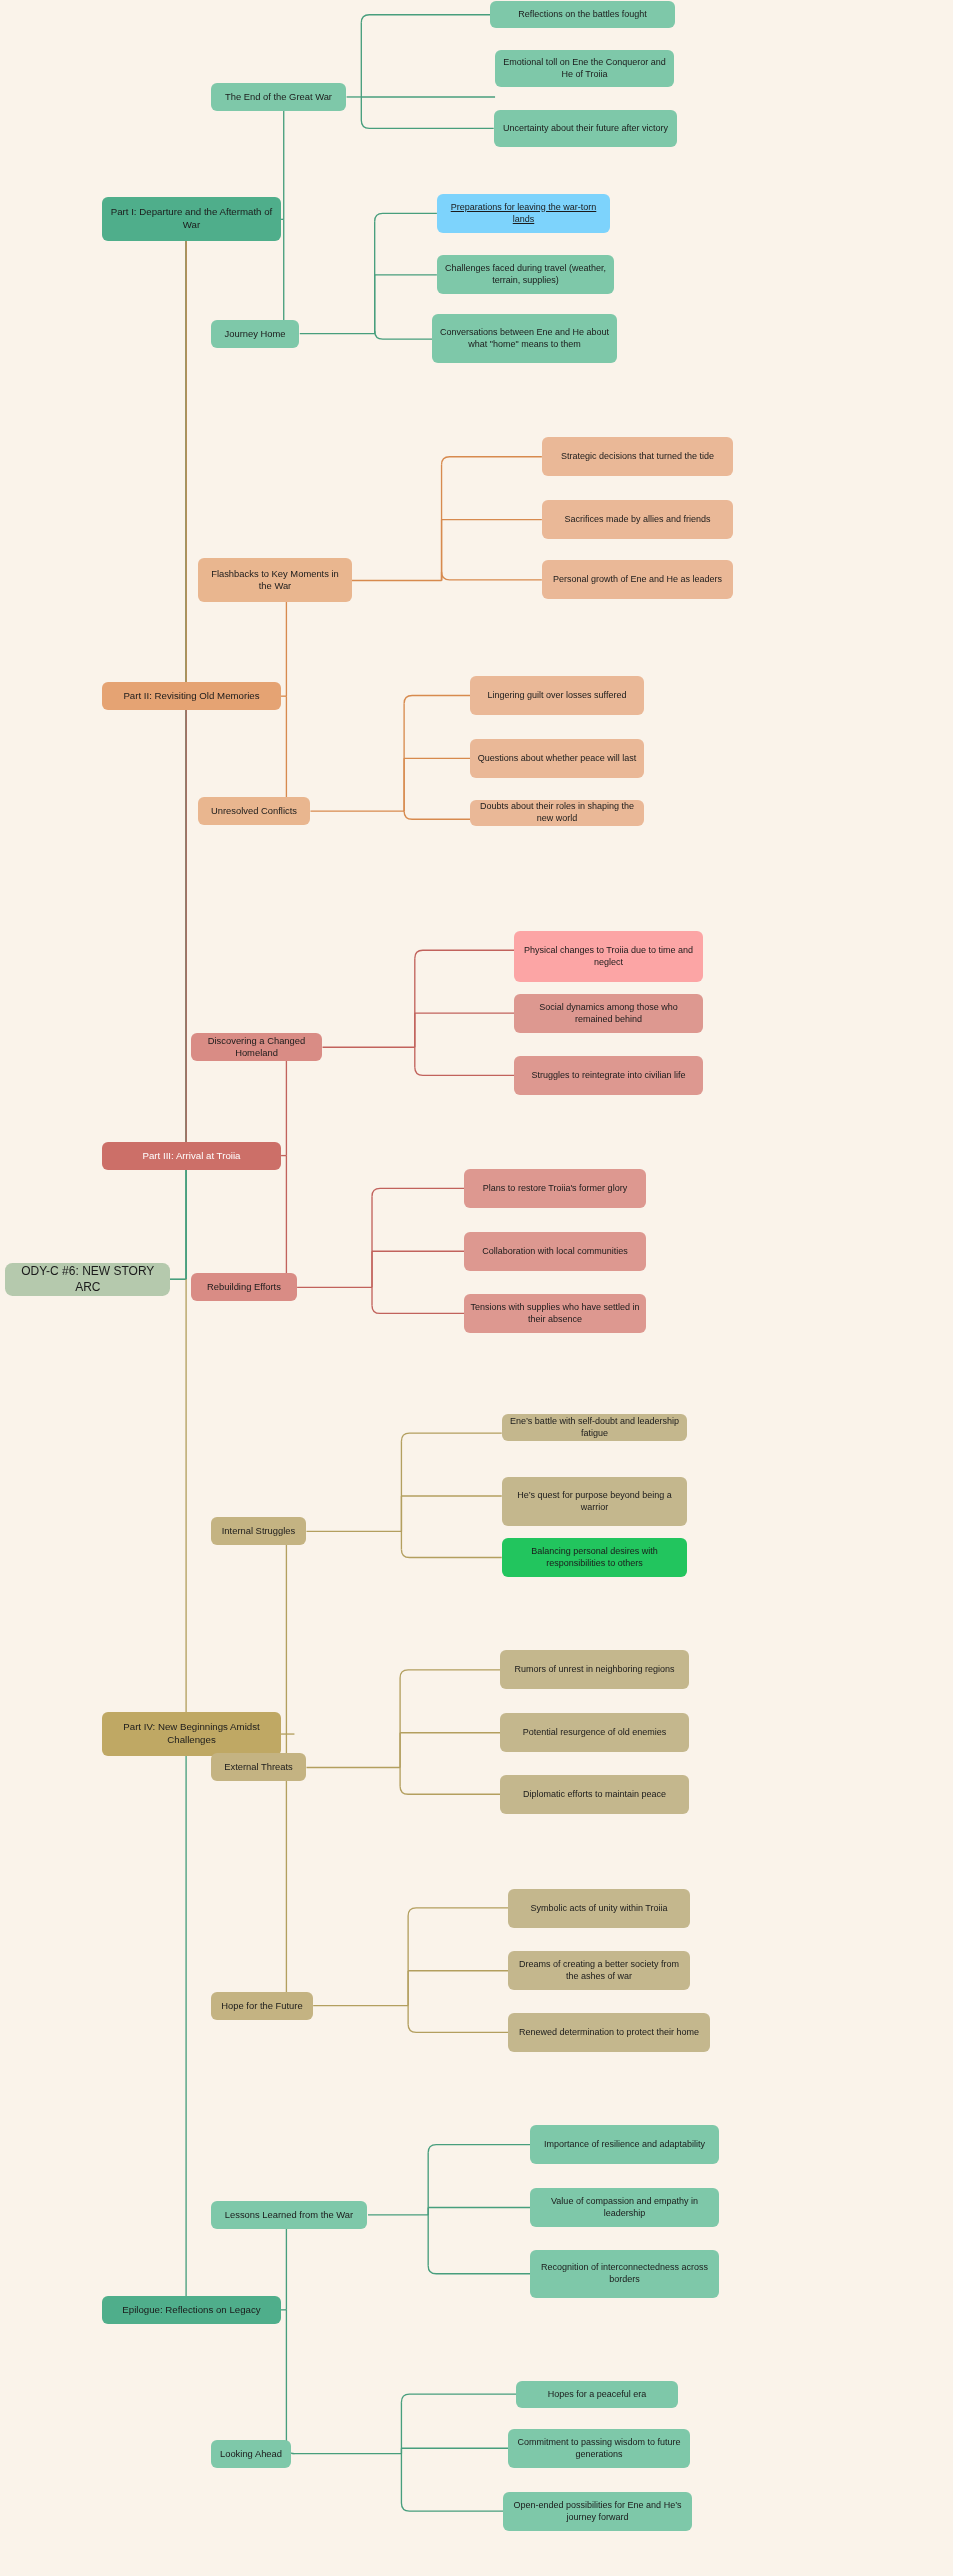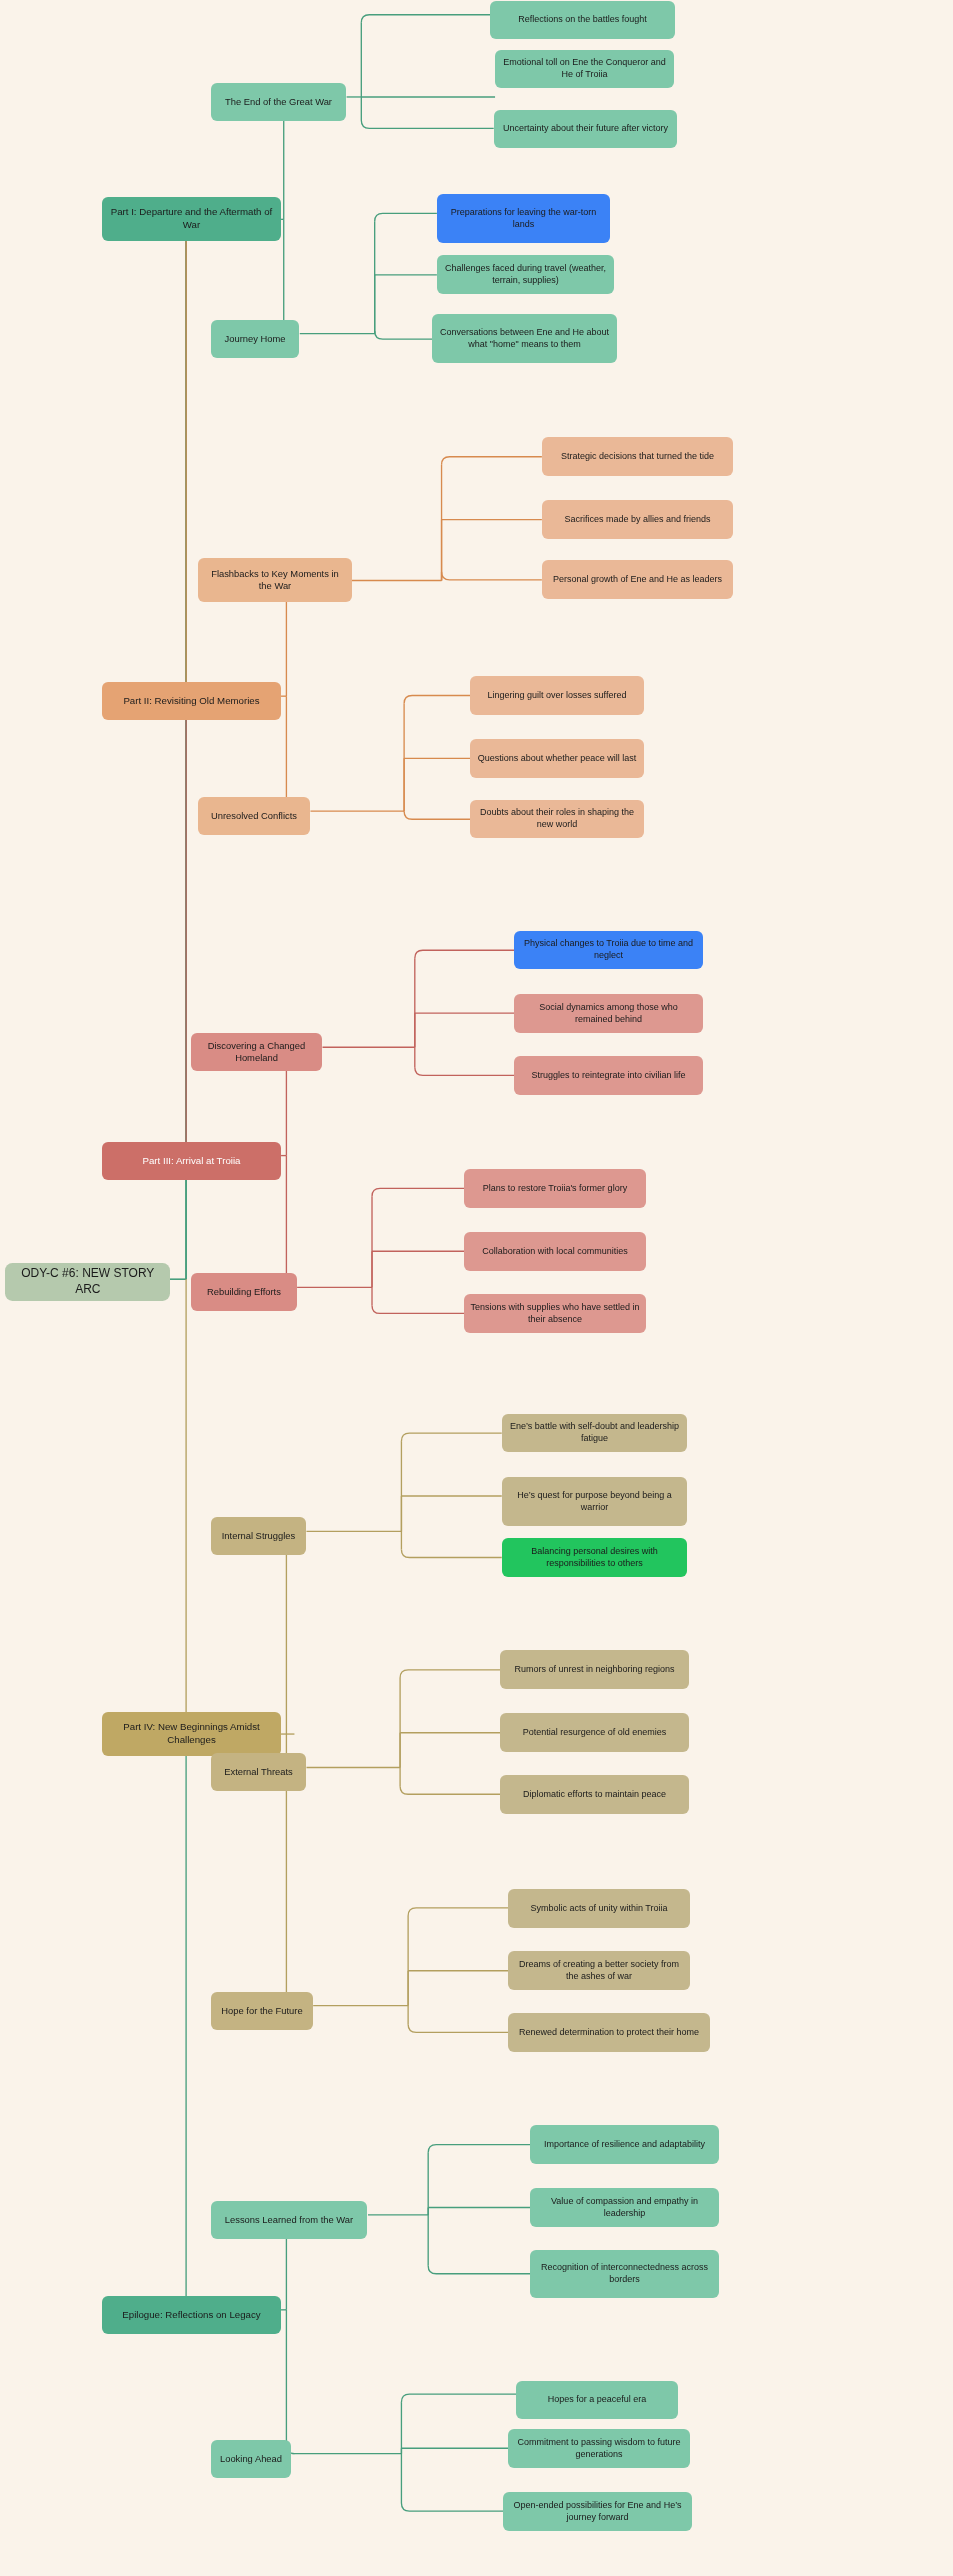--- a/index.html
+++ b/index.html
@@ -35,7 +35,7 @@
     text-align: center;
     border-radius: 6px;
     line-height: 1.32;
-    padding: 19px 6px;
+    padding: 13px 6px;
     color: #1b1b1b;
     overflow: hidden;
   }

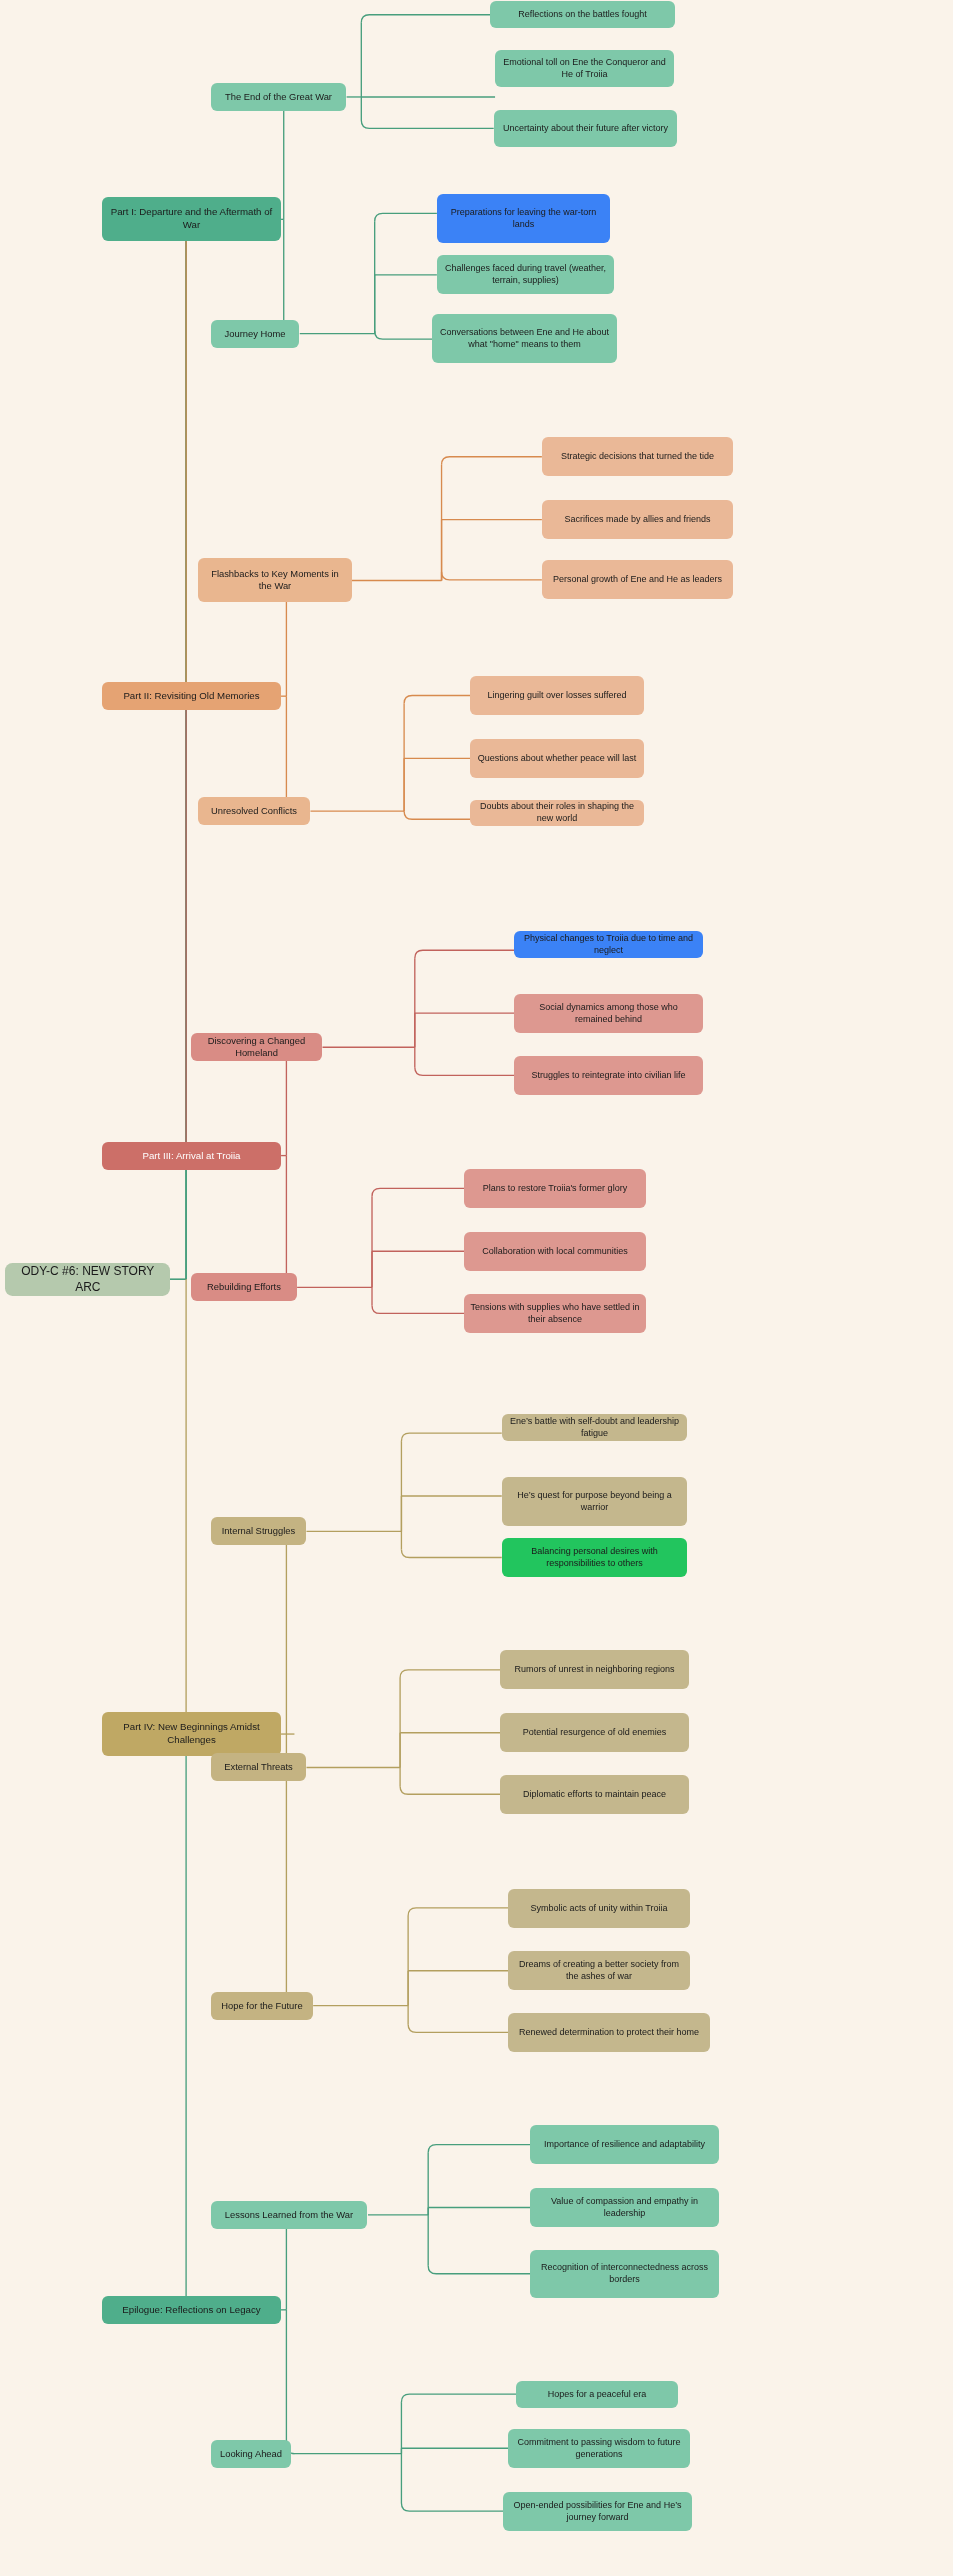--- a/index.html
+++ b/index.html
@@ -221,7 +221,7 @@
   <div class="node lvl2" style="left:211px; top:320px; width:88px; height:28px; background:#7ec8a9;">
     <span>Journey Home</span>
   </div>
-  <div class="node lvl3" style="left:437px; top:194px; width:173px; height:49px; background:#3b82f6;">
+  <div class="node lvl3" style="left:437px; top:194px; width:173px; height:39px; background:#7dd3fc;text-decoration:underline;">
     <span>Preparations for leaving the war-torn lands</span>
   </div>
   <div class="node lvl3" style="left:437px; top:255px; width:177px; height:39px; background:#7ec8a9;">

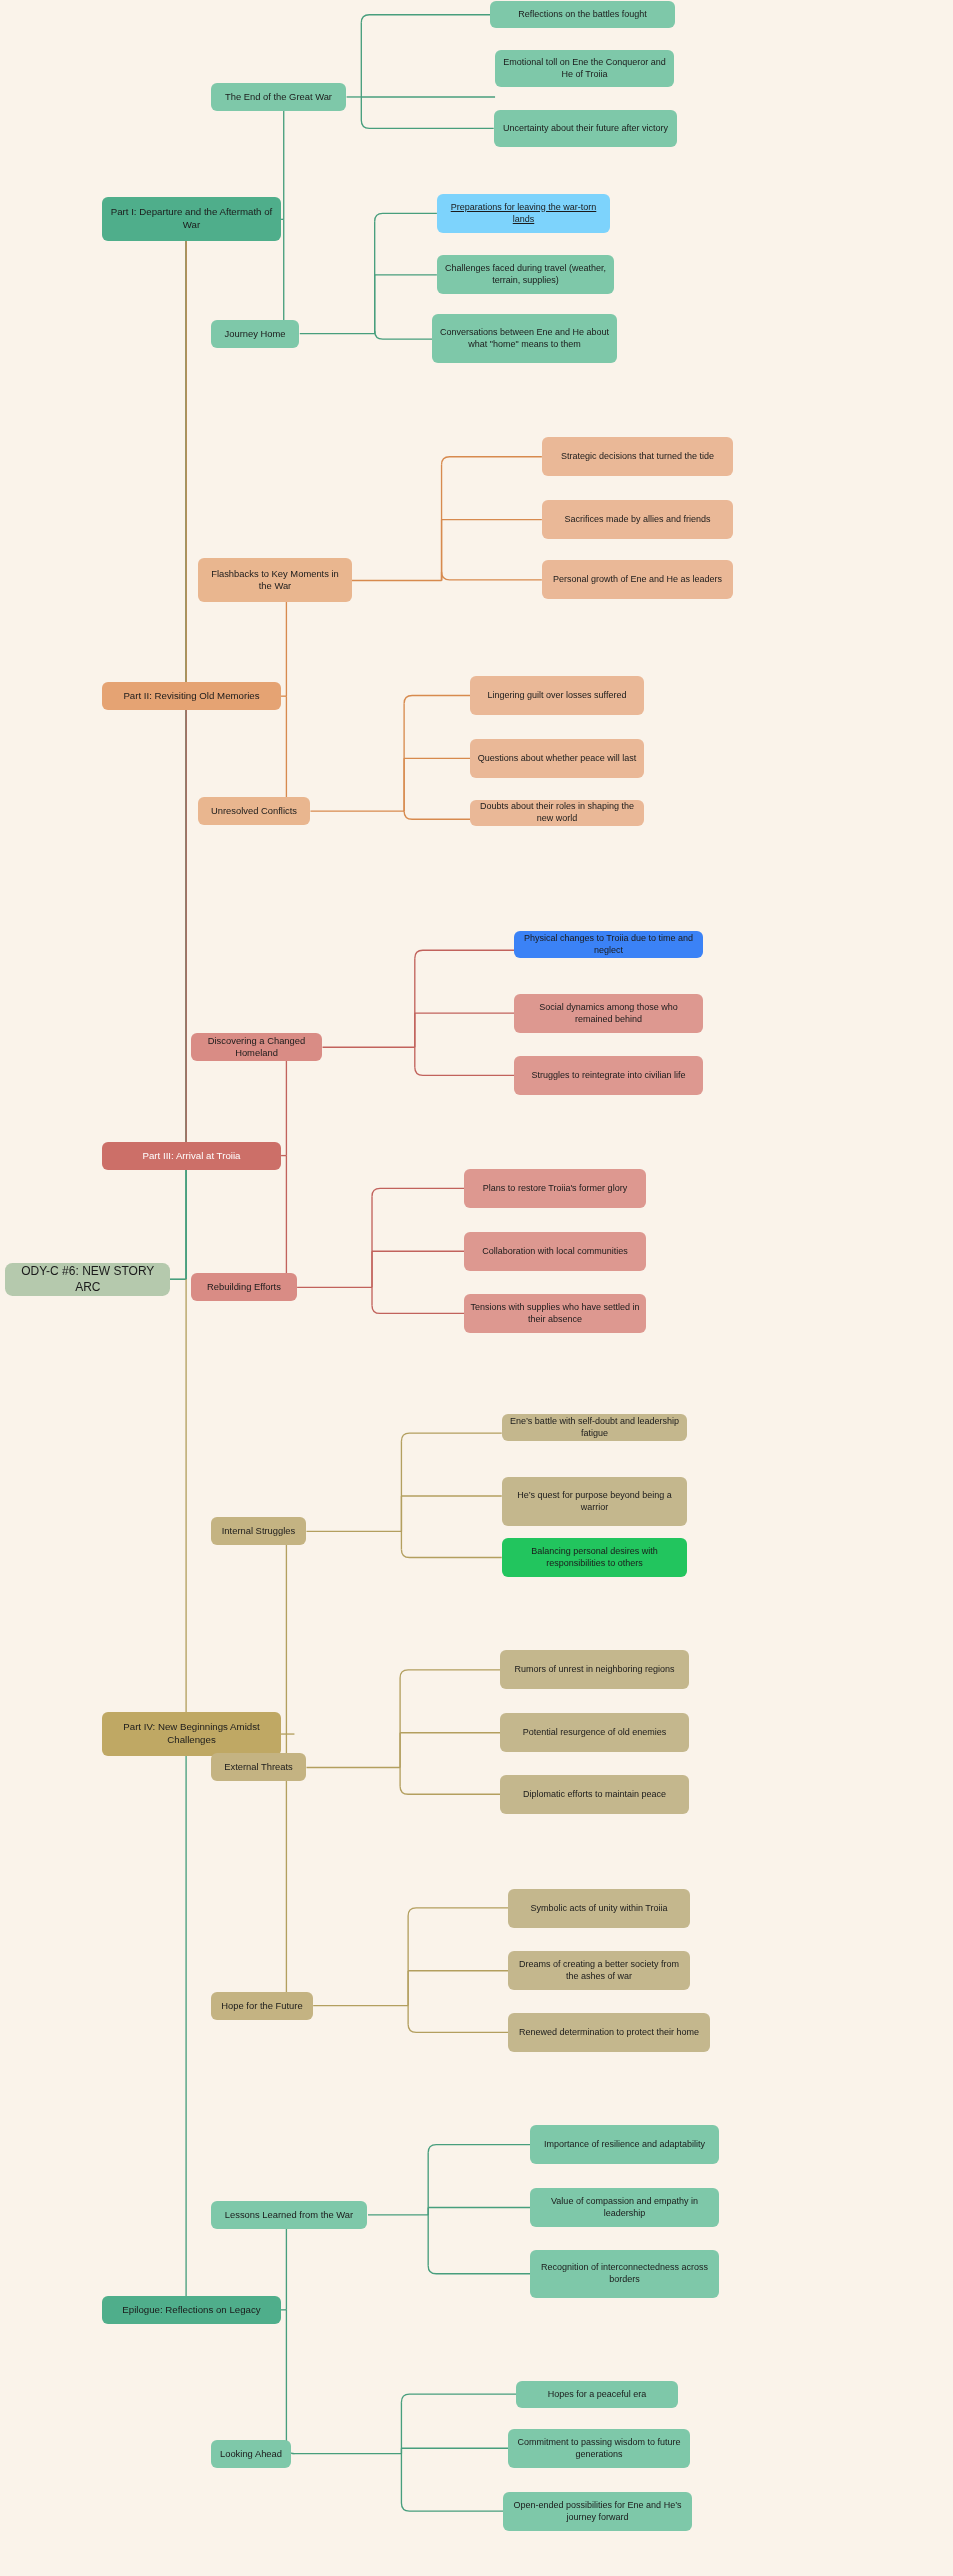--- a/index.html
+++ b/index.html
@@ -268,7 +268,7 @@
   <div class="node lvl2" style="left:191px; top:1033px; width:131px; height:28px; background:#d98c85;">
     <span>Discovering a Changed Homeland</span>
   </div>
-  <div class="node lvl3" style="left:514px; top:931px; width:189px; height:27px; background:#3b82f6;">
+  <div class="node lvl3" style="left:514px; top:931px; width:189px; height:51px; background:#fca5a5;">
     <span>Physical changes to Troiia due to time and neglect</span>
   </div>
   <div class="node lvl3" style="left:514px; top:994px; width:189px; height:39px; background:#dd9890;">

